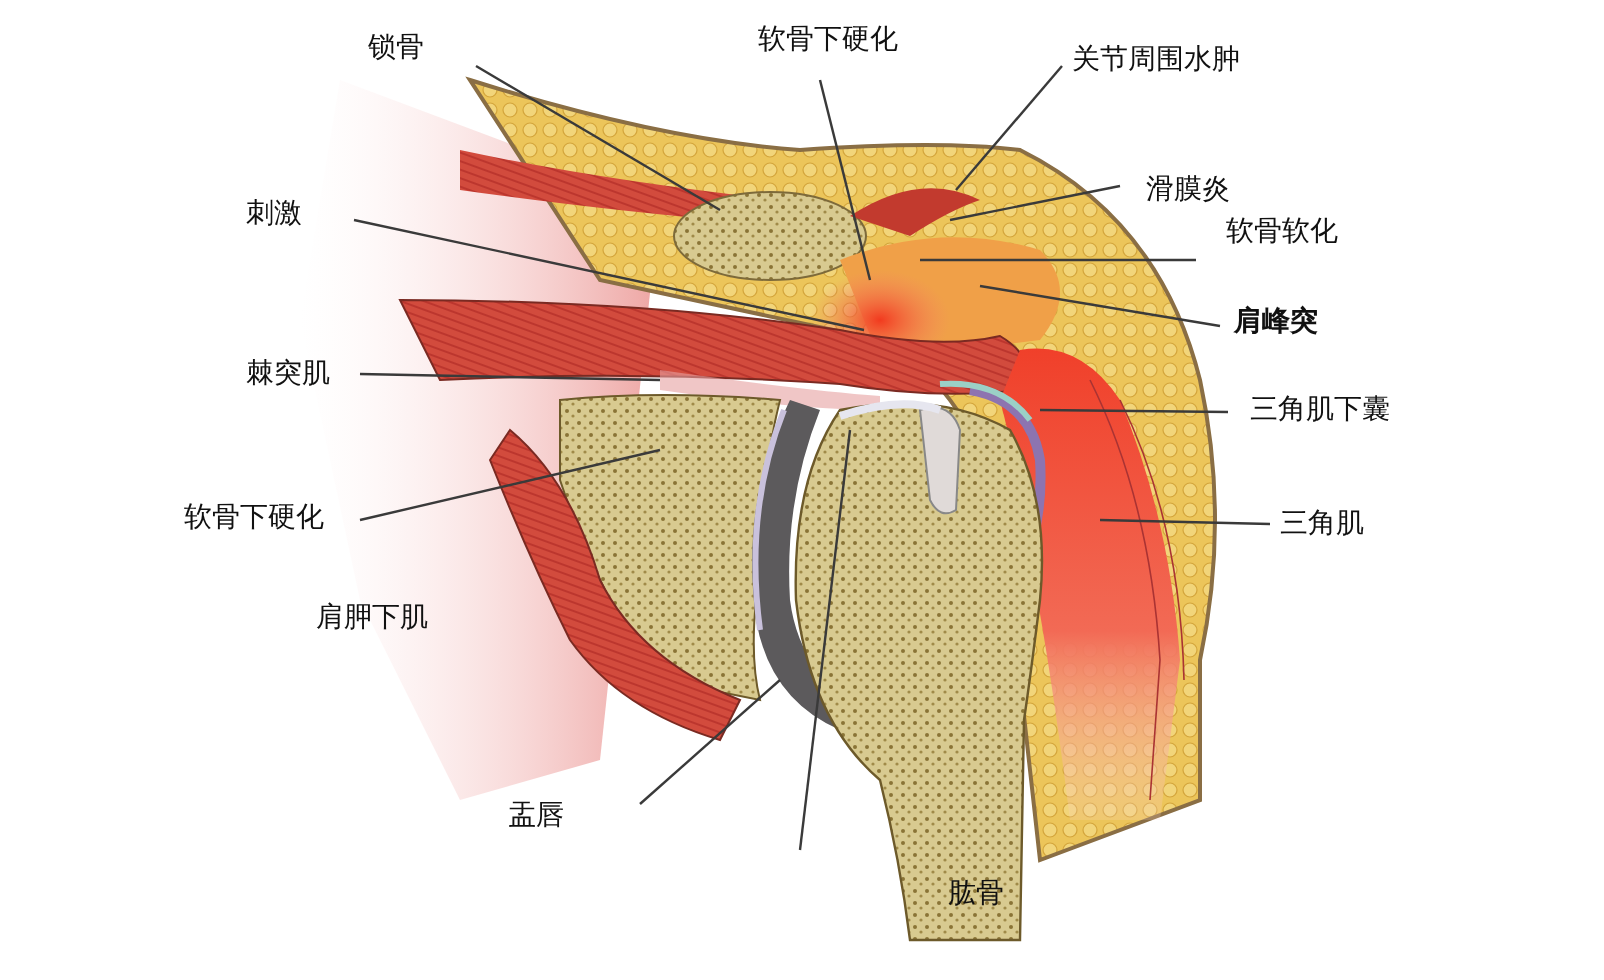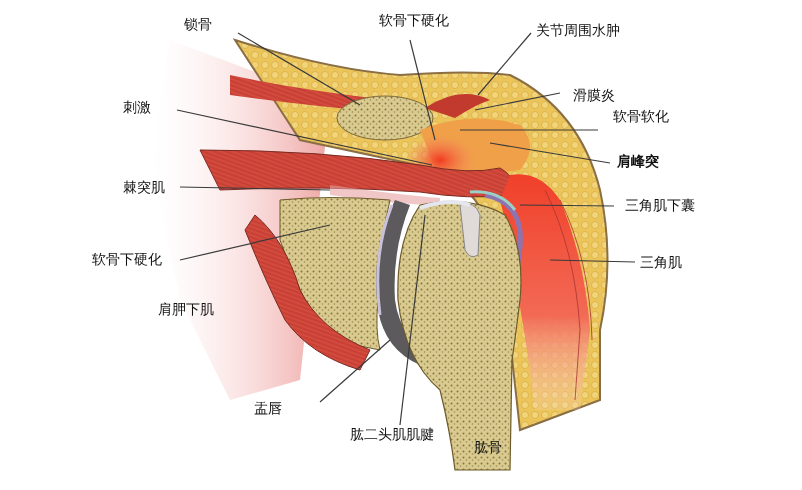--- a/index.html
+++ b/index.html
@@ -107,7 +107,6 @@
   <span class="label" style="left:254px; top:400px;">盂唇</span>
 
   <div class="label multi" style="left:350px; top:425px;">
-    <div>肱二头肌肌腱</div>
   </div>
   <span class="label" style="left:474px; top:439px;">肱骨</span>
 

